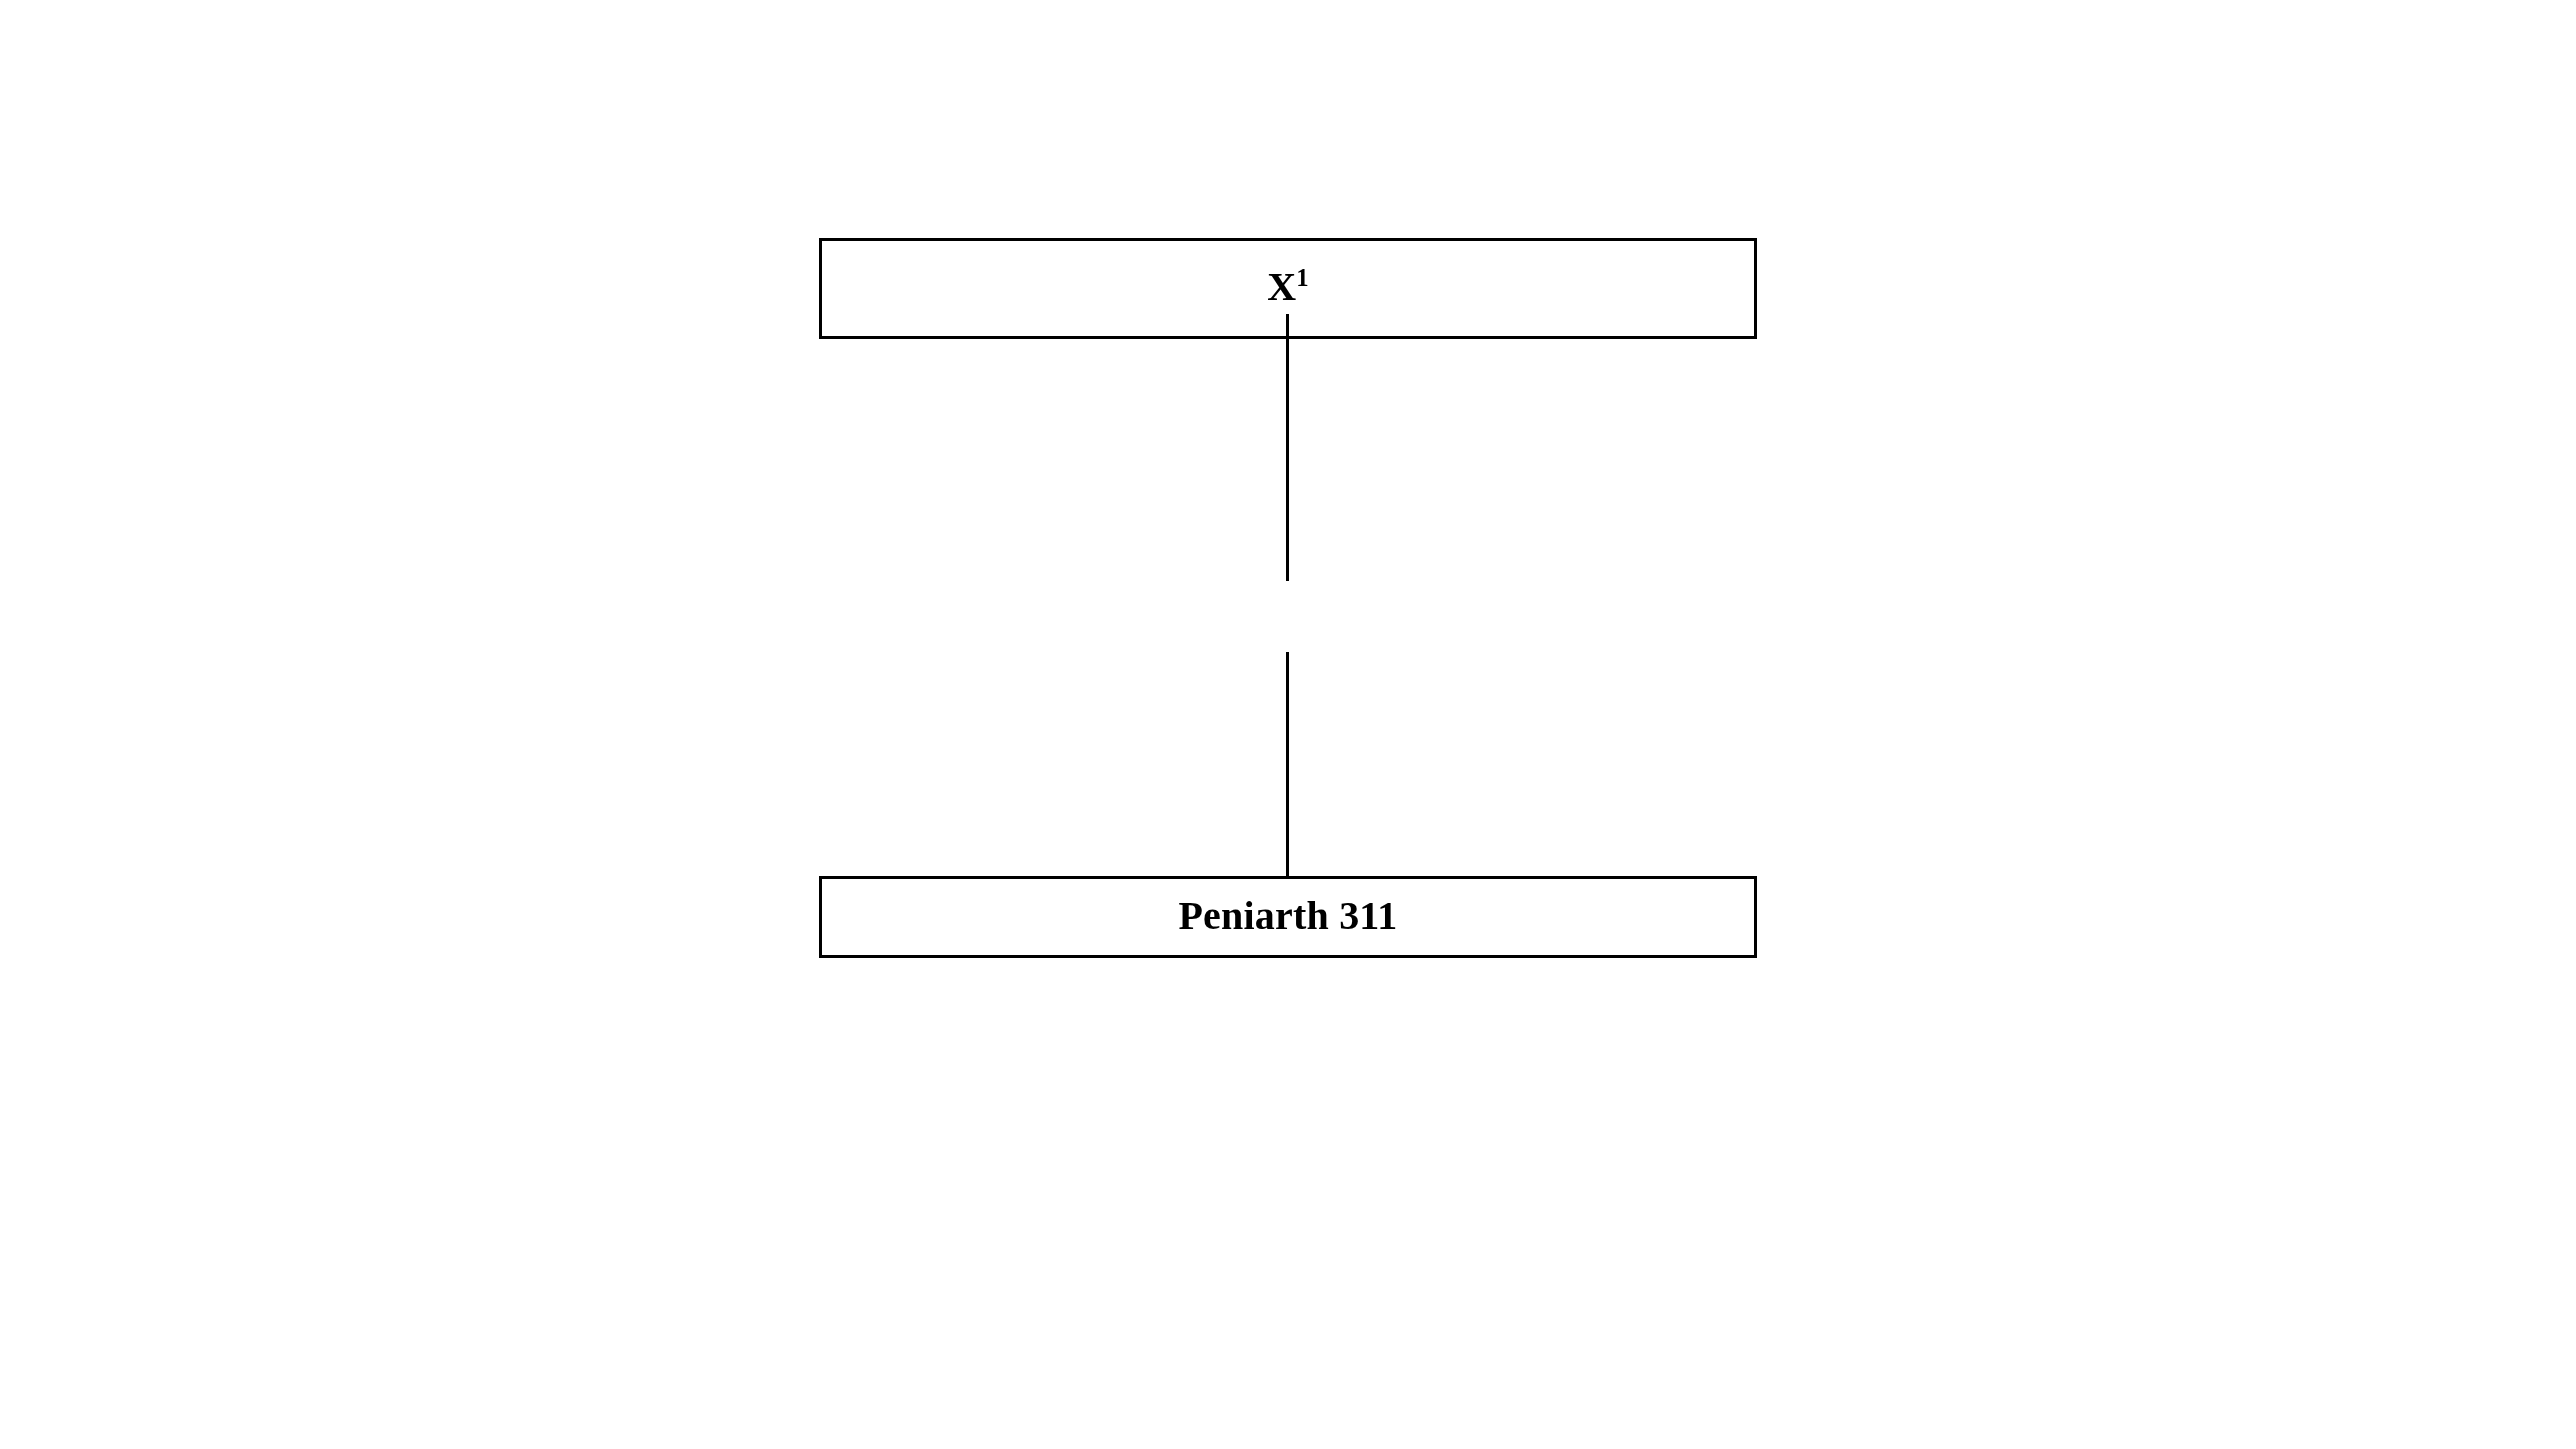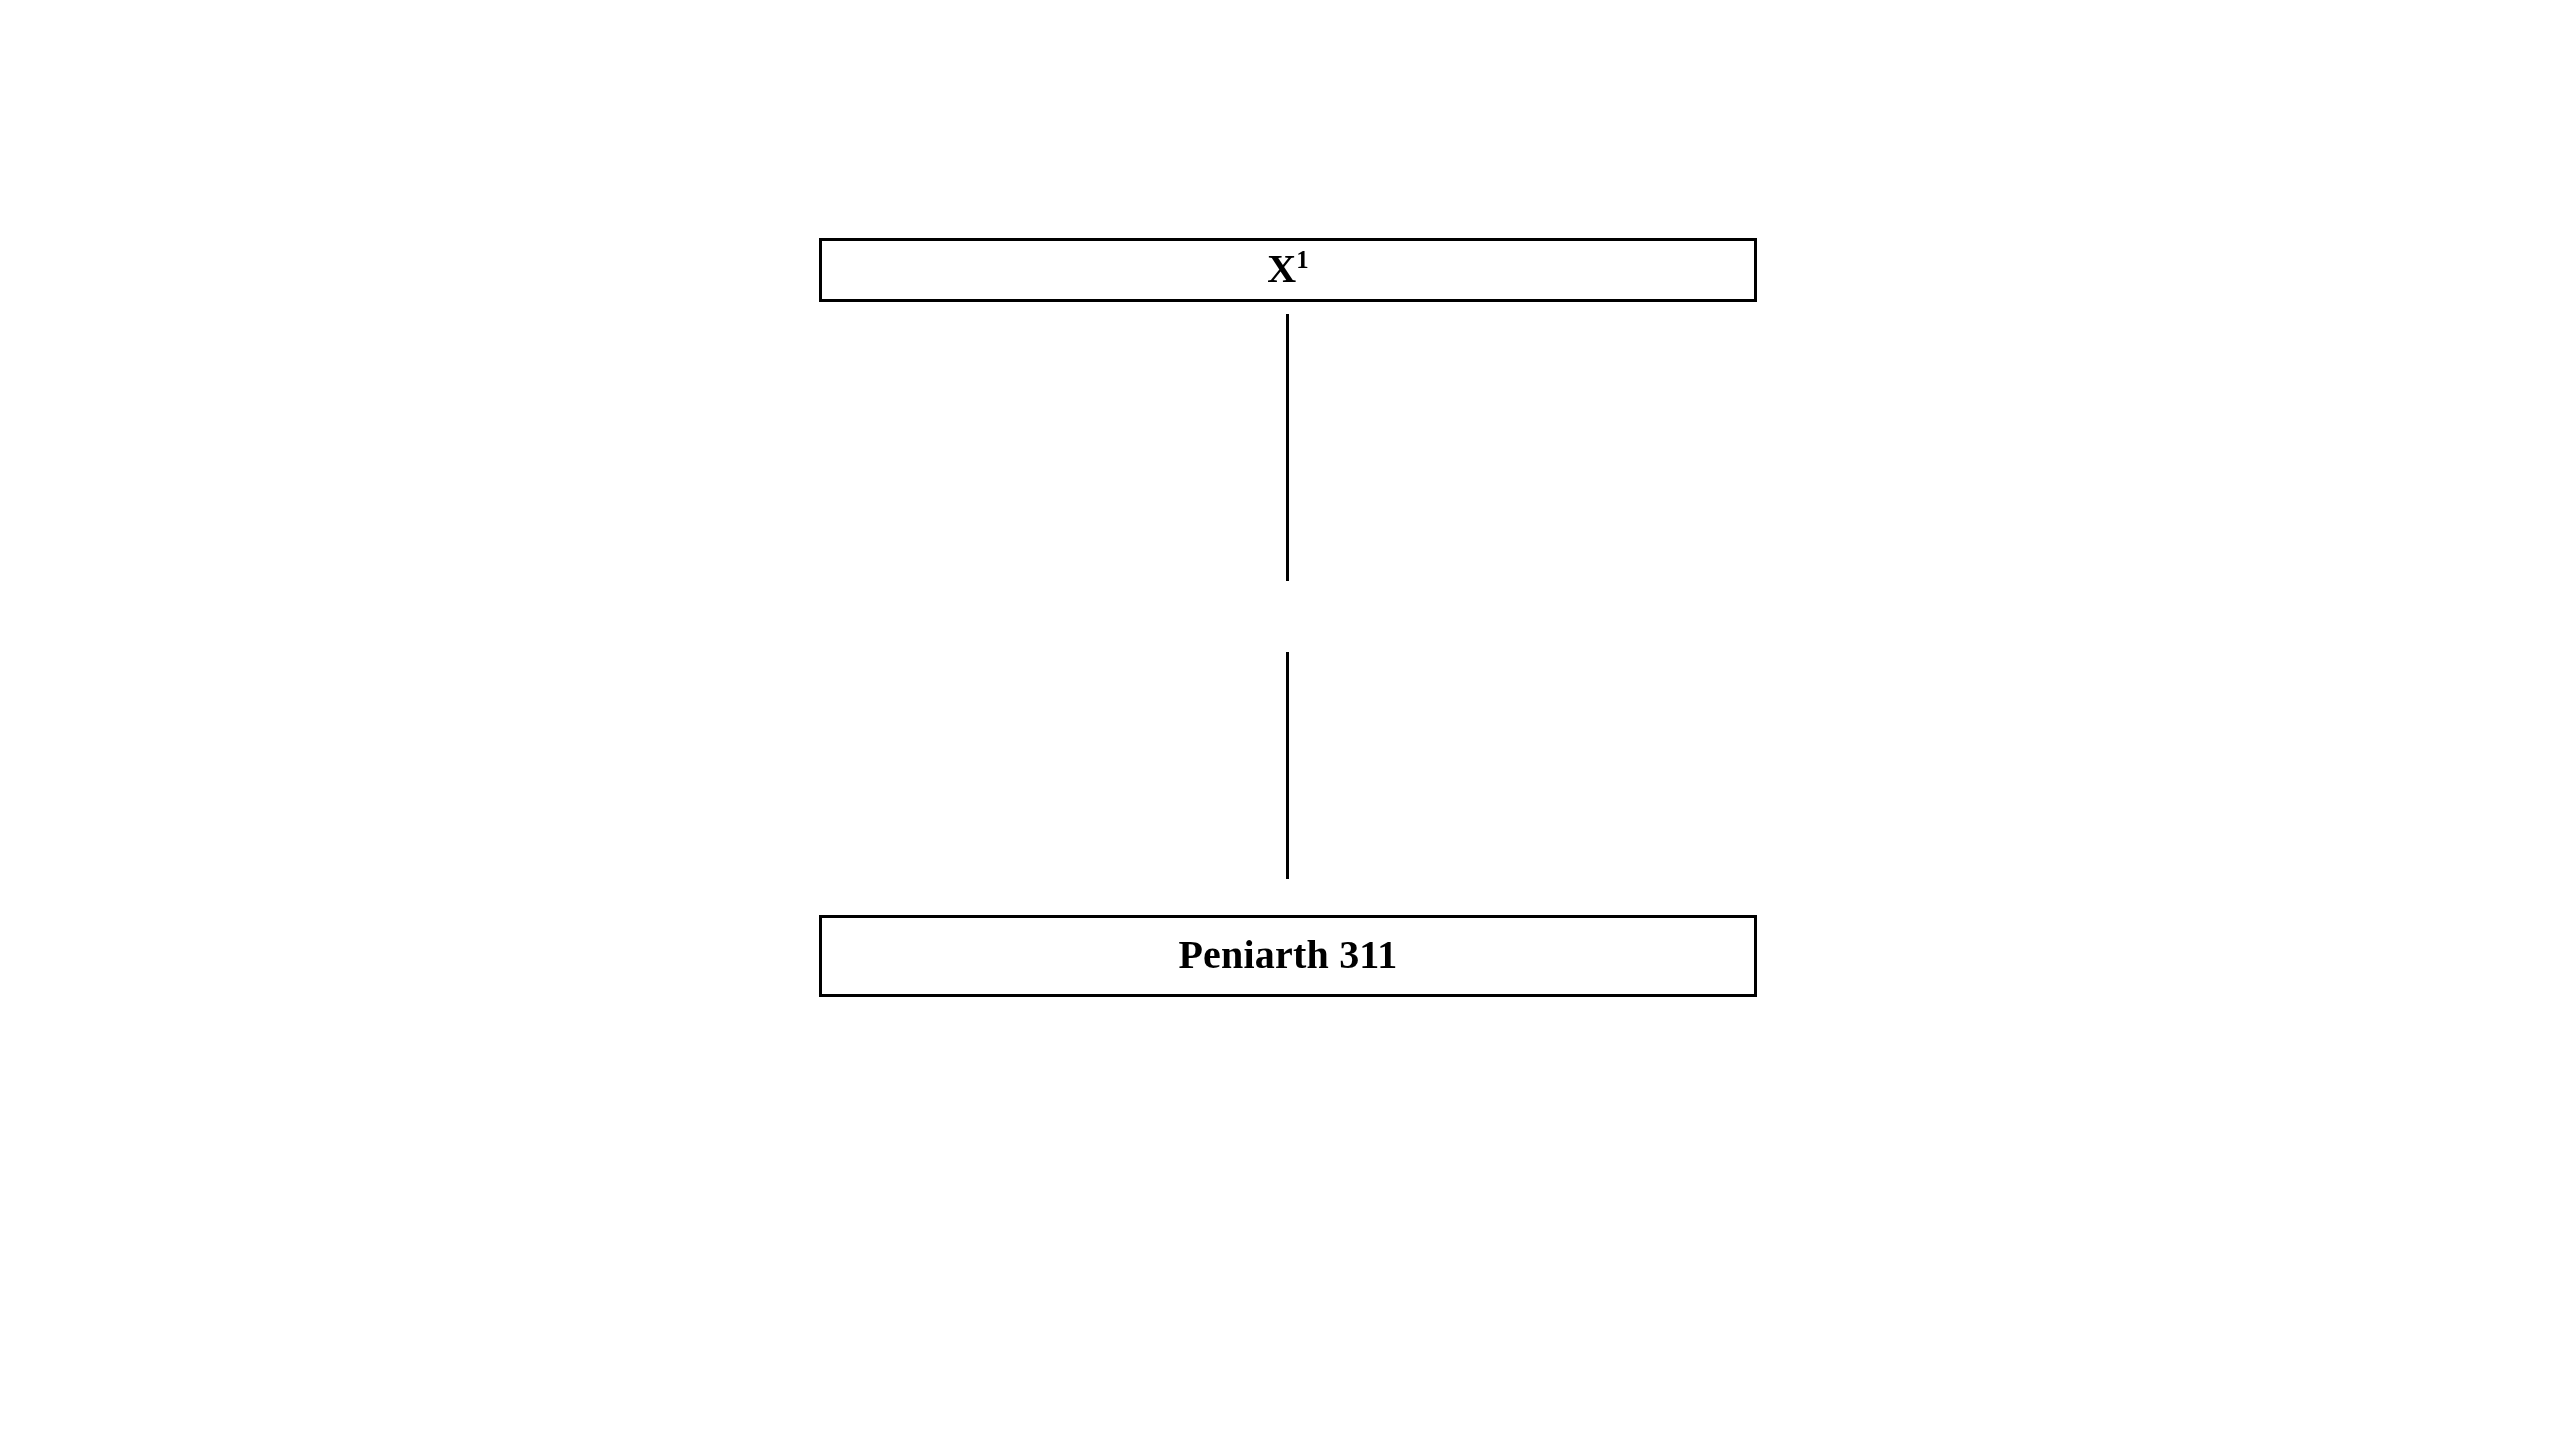--- a/index.html
+++ b/index.html
@@ -55,7 +55,7 @@
   }
 
   
-  #node-x1      { left: 819px; top: 238px;  width: 938px; height: 64px; align-items: center; }
+  #node-x1      { left: 819px; top: 238px;  width: 938px; height: 101px; align-items: center; }
   #node-pen50   { left: 819px; top: 577px;  width: 938px; height: 79px; }
   #node-pen311  { left: 819px; top: 876px; width: 938px; height: 82px; margin-top: 39px; }
 

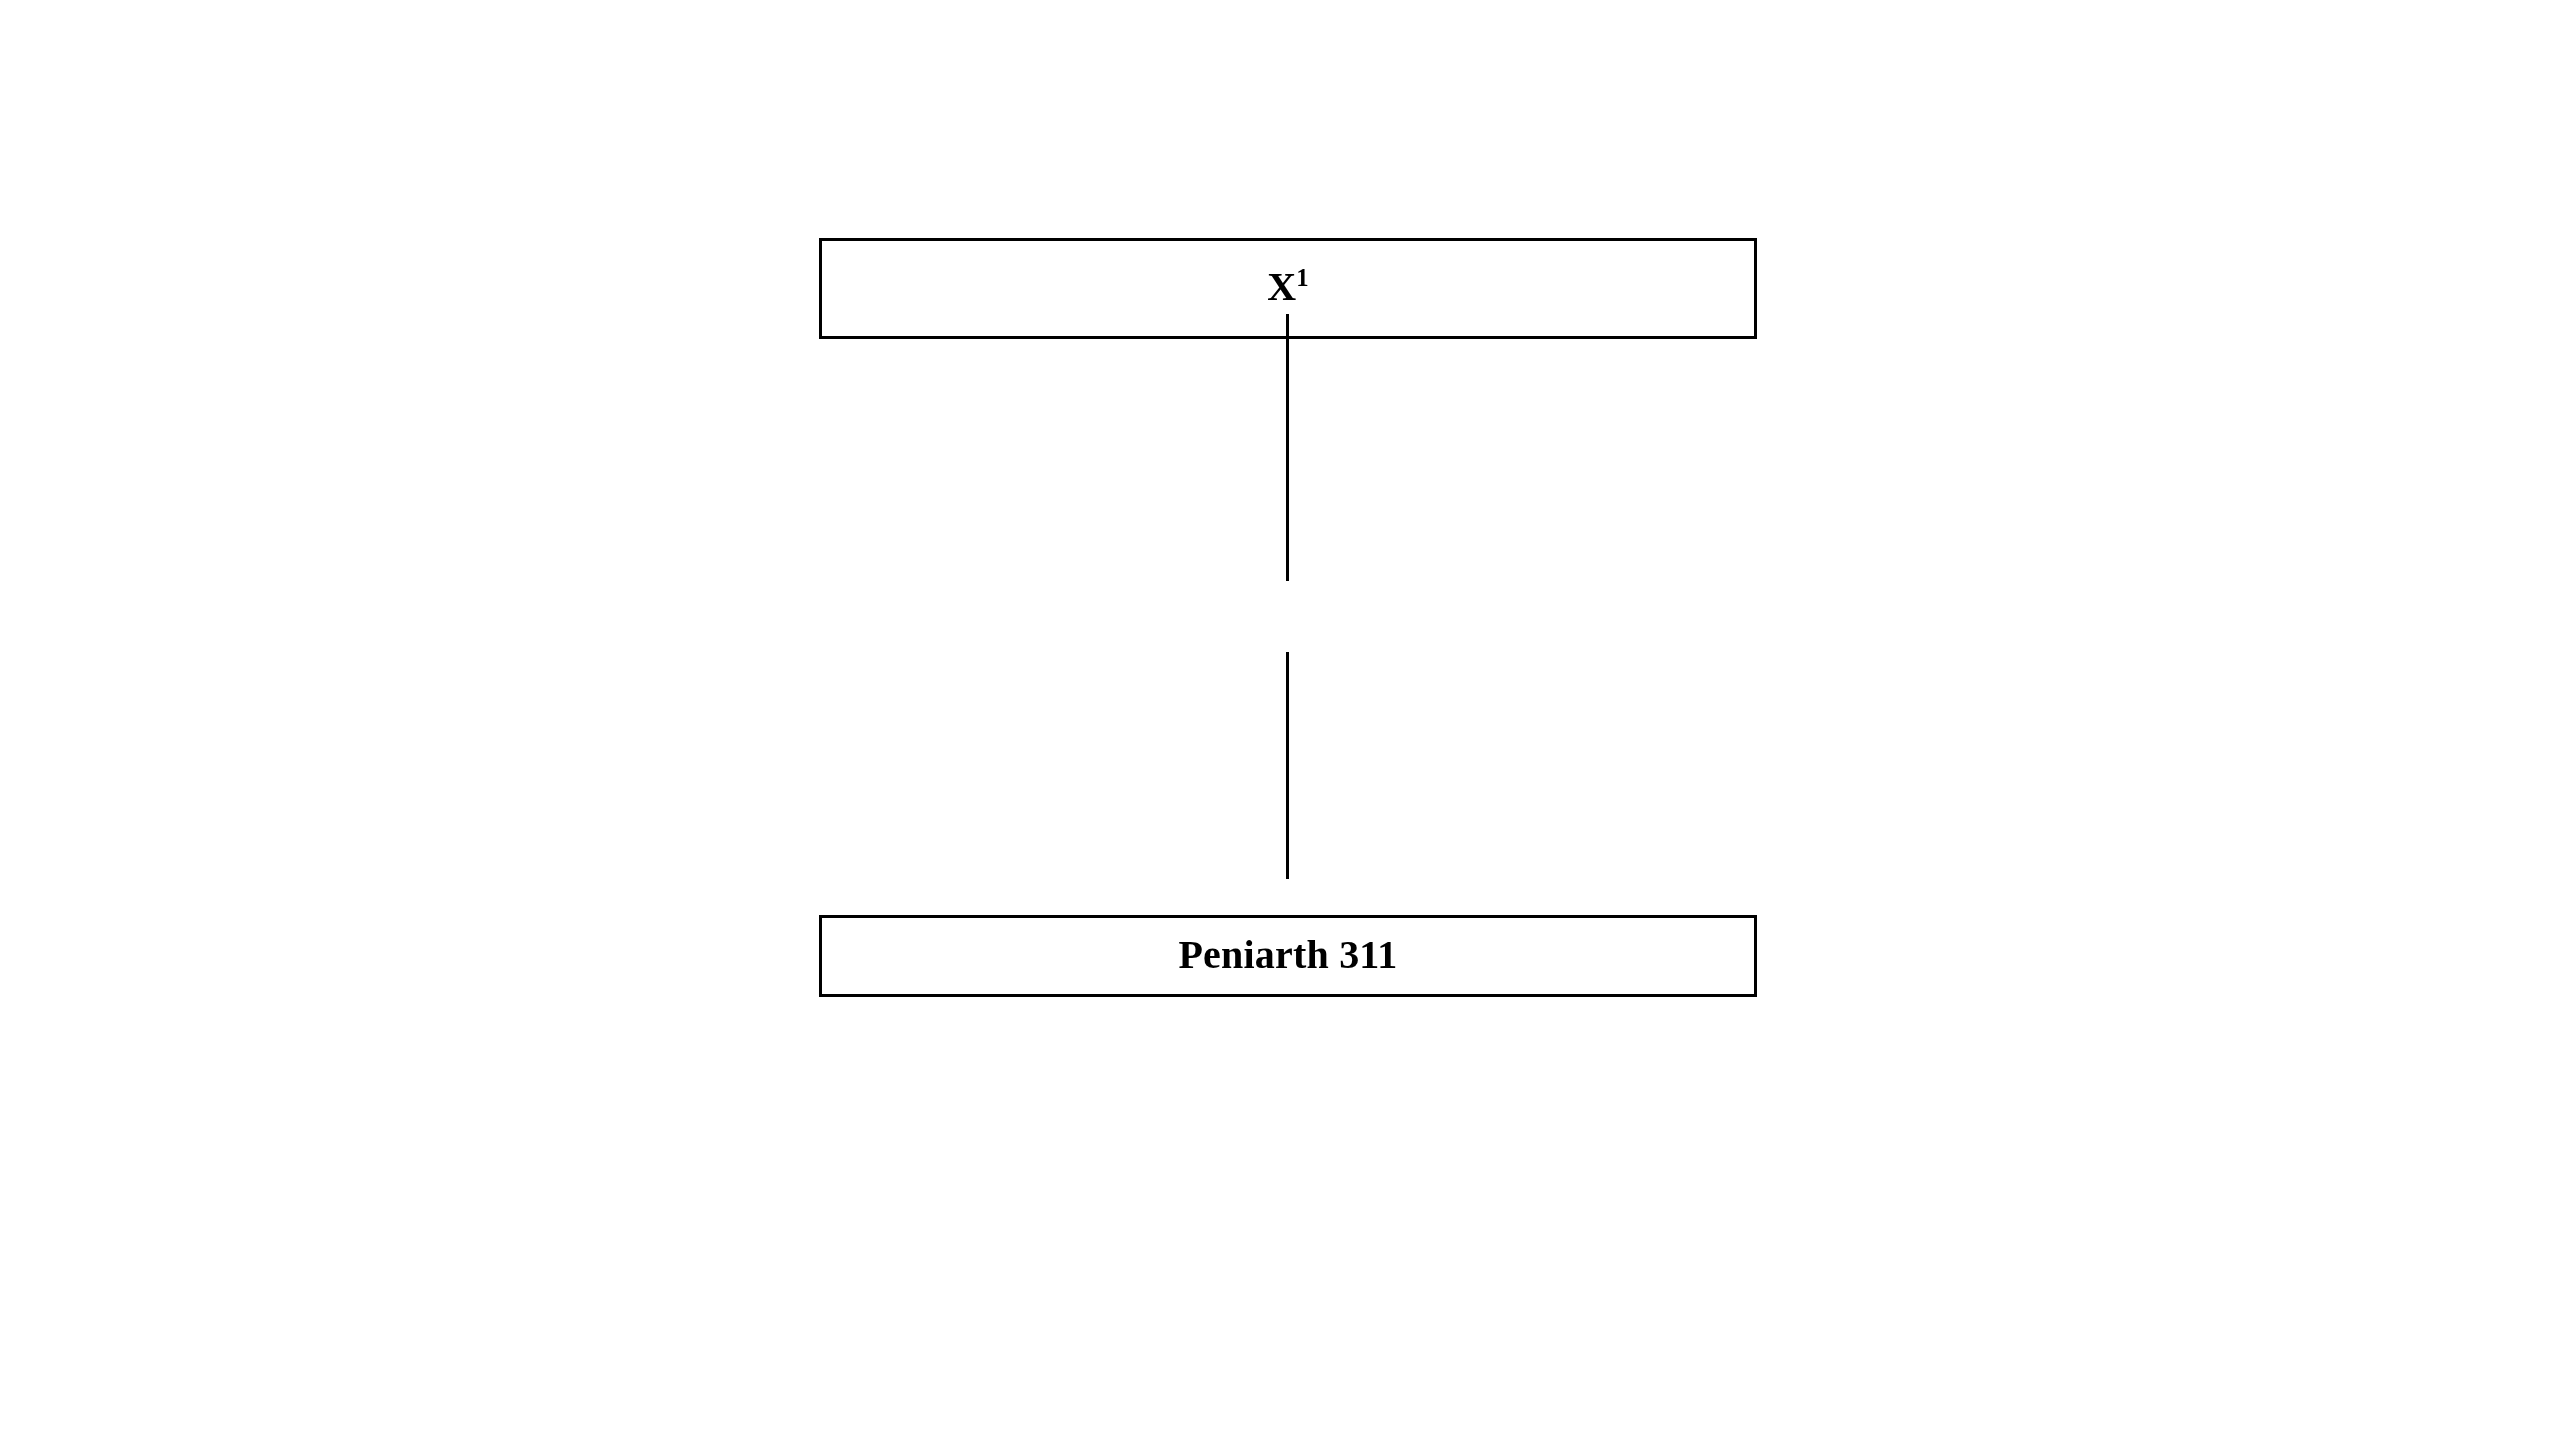--- a/index.html
+++ b/index.html
@@ -57,7 +57,7 @@
   
   #node-x1      { left: 819px; top: 238px;  width: 938px; height: 101px; align-items: center; }
   #node-pen50   { left: 819px; top: 577px;  width: 938px; height: 79px; }
-  #node-pen311  { left: 819px; top: 876px; width: 938px; height: 82px; margin-top: 39px; }
+  #node-pen311  { left: 819px; top: 876px; width: 938px; height: 82px; }
 
   
   .connector {

